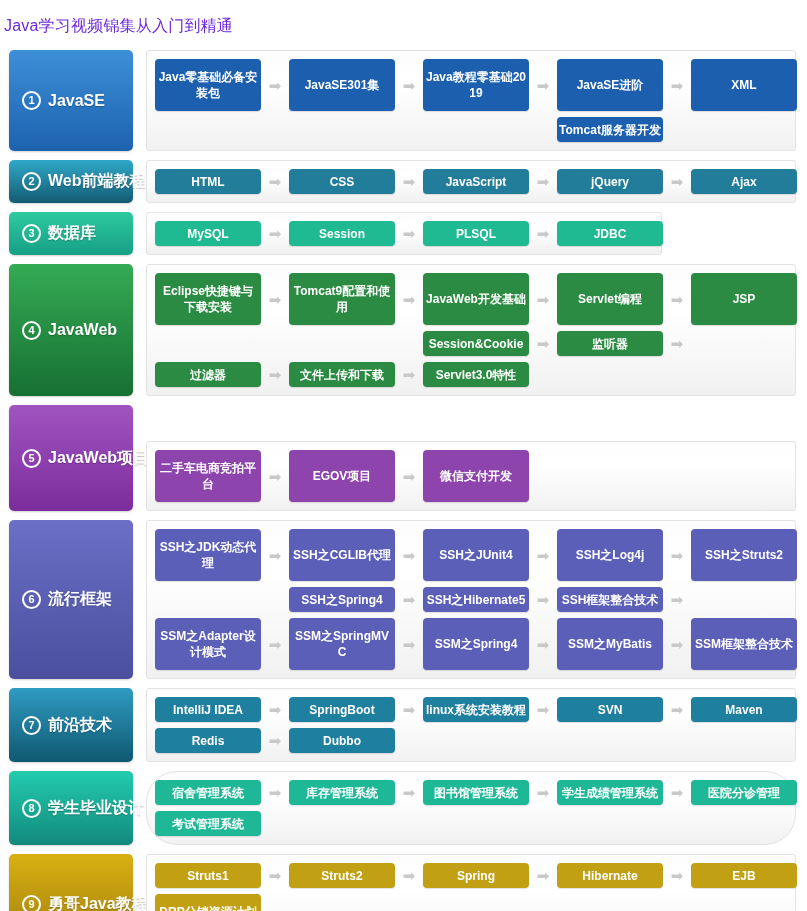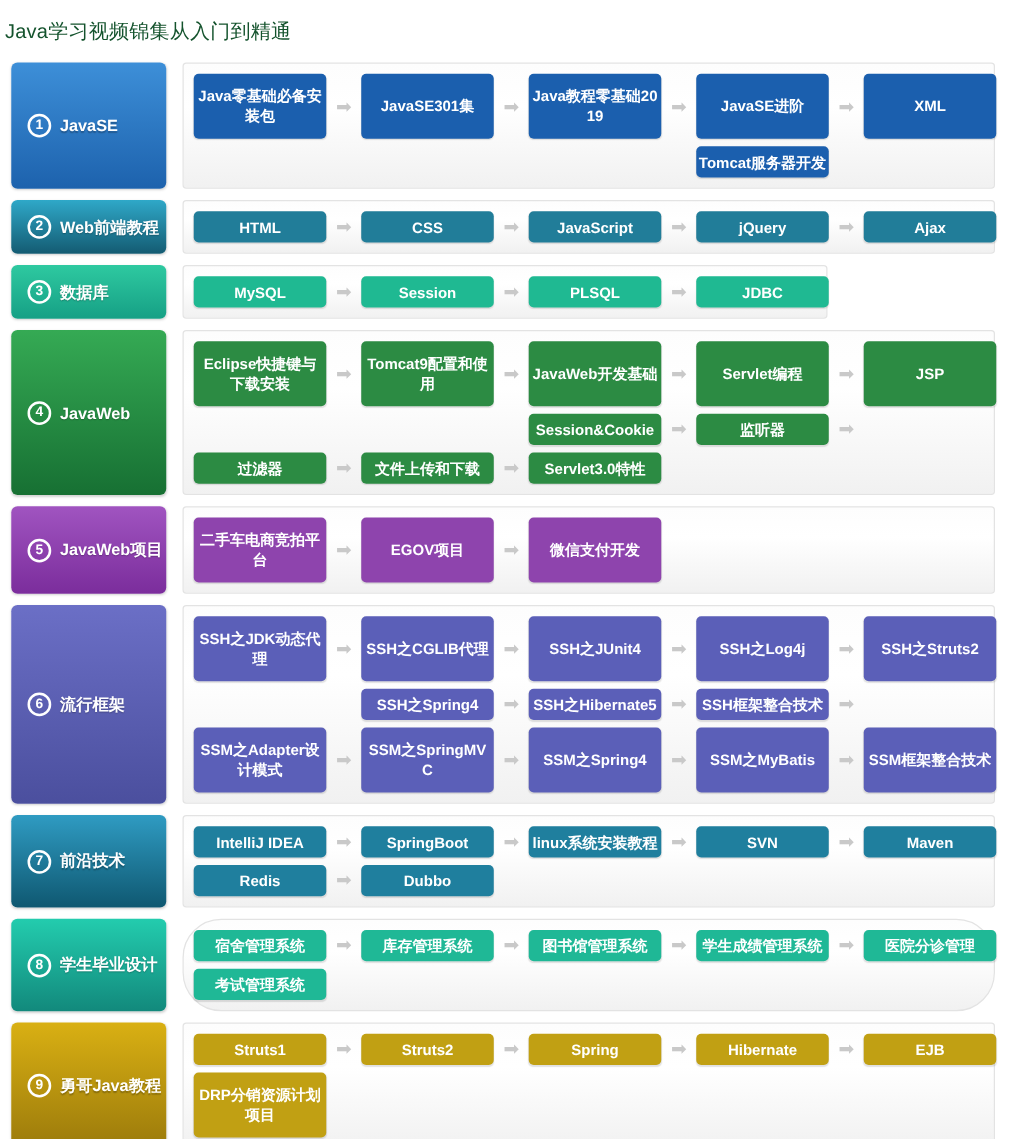--- a/index.html
+++ b/index.html
@@ -18,7 +18,7 @@
   }
   .page-title {
     font-size: 16px;
-    color: #14532d;
+    color: #6d28d9;
     font-weight: 400;
     padding: 5px 0 4px 4px;
     letter-spacing: 0.2px;

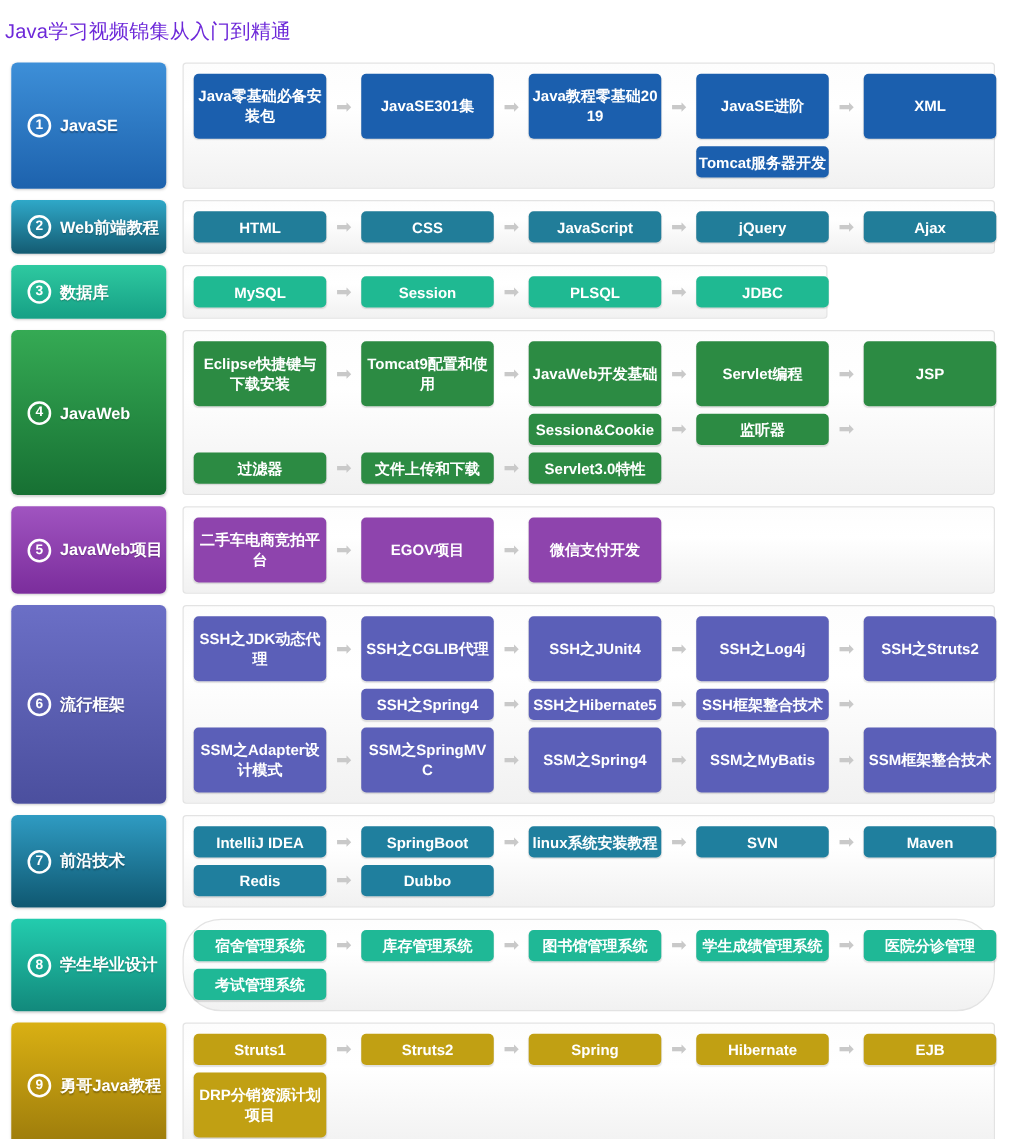--- a/index.html
+++ b/index.html
@@ -58,7 +58,7 @@
     margin-right: 7px;
   }
   .stage-name {
-    font-size: 13px;
+    font-size: 16px;
     font-weight: bold;
     white-space: nowrap;
     text-shadow: 0 1px 1px rgba(0,0,0,0.25);

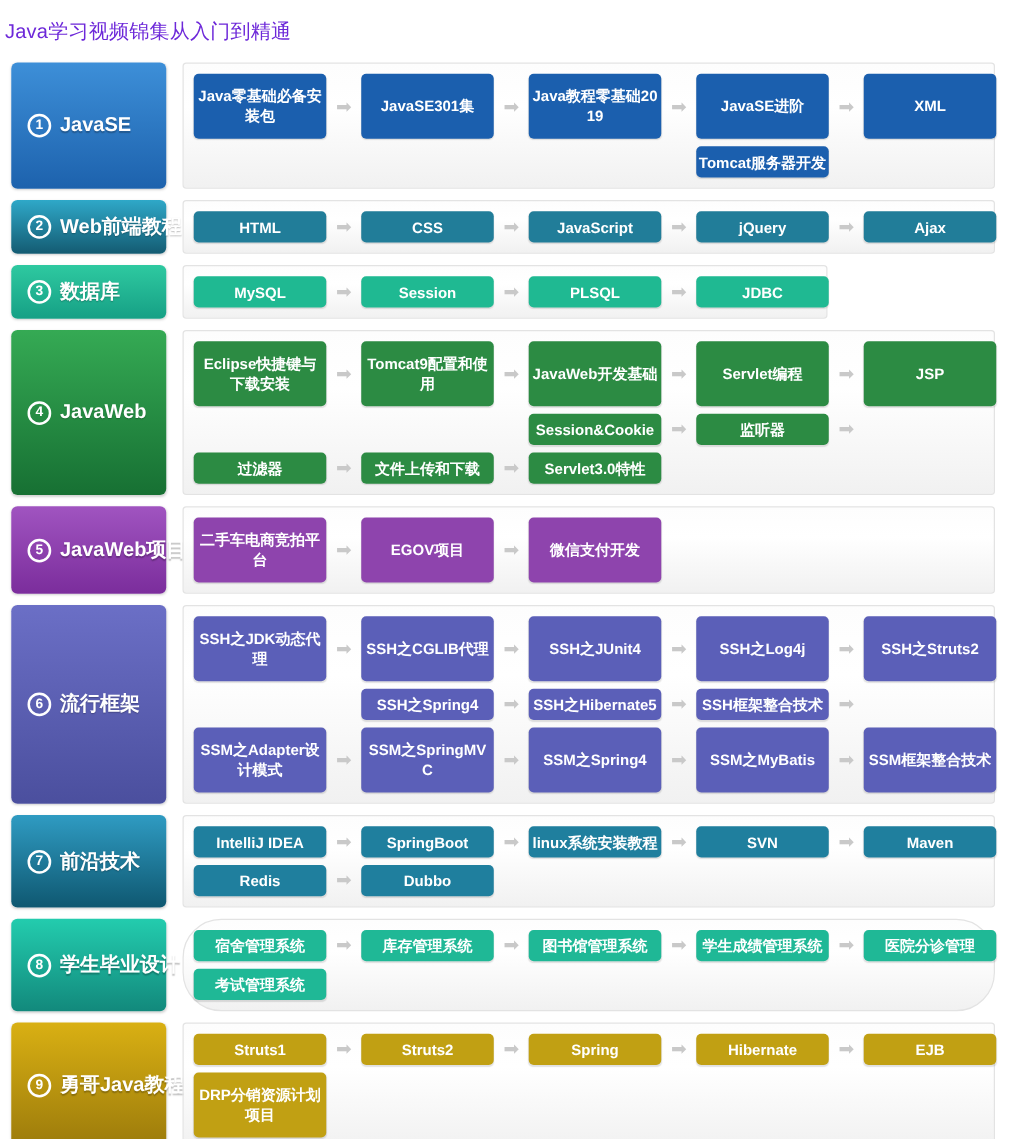--- a/index.html
+++ b/index.html
@@ -265,7 +265,7 @@
           <span class="stage-badge">5</span>
           <span class="stage-name">JavaWeb项目</span>
         </div>
-        <div class="panel" style="flex: 0 0 650px; width: 650px;">
+        <div class="panel" style="flex: 0 0 650px; width: 650px; margin-top: 36px;">
           <div class="panel-line">
             <div class="cell tall b-project">二手车电商竞拍平台</div>
             <div class="arrow">➡</div>

